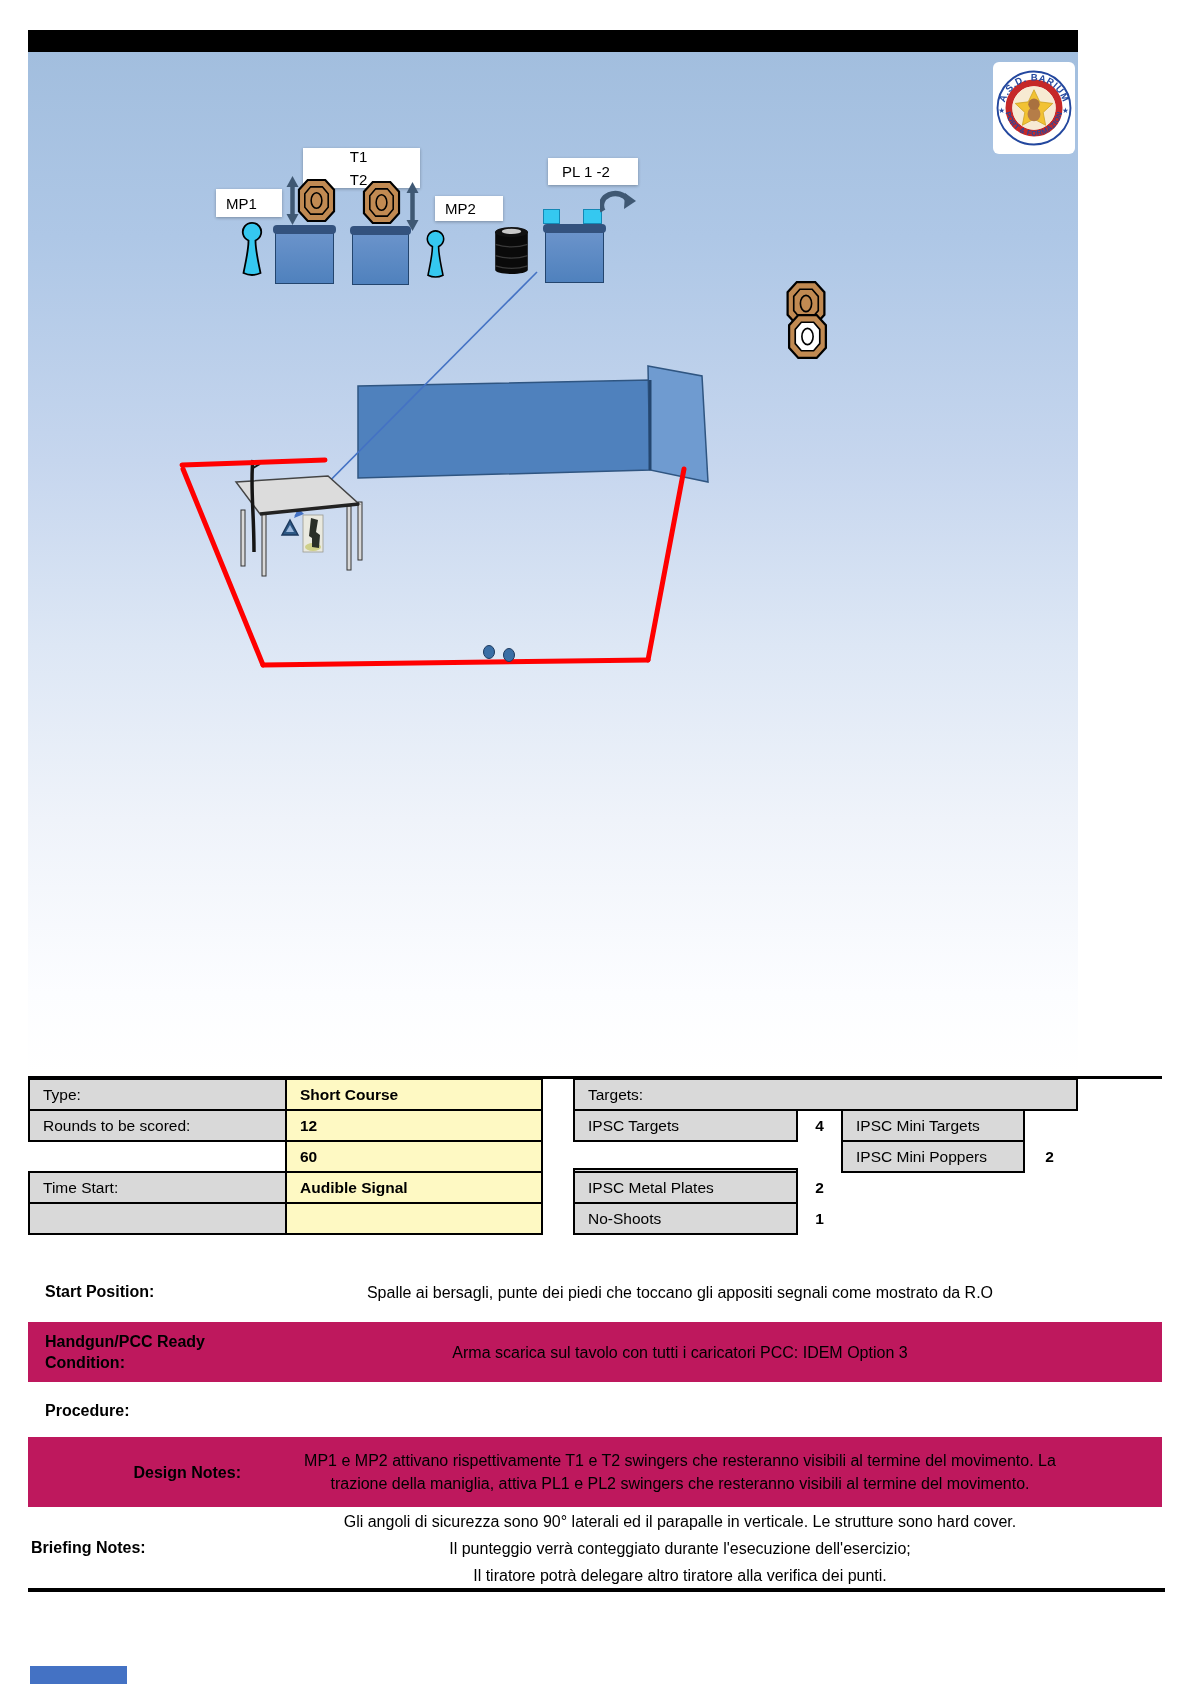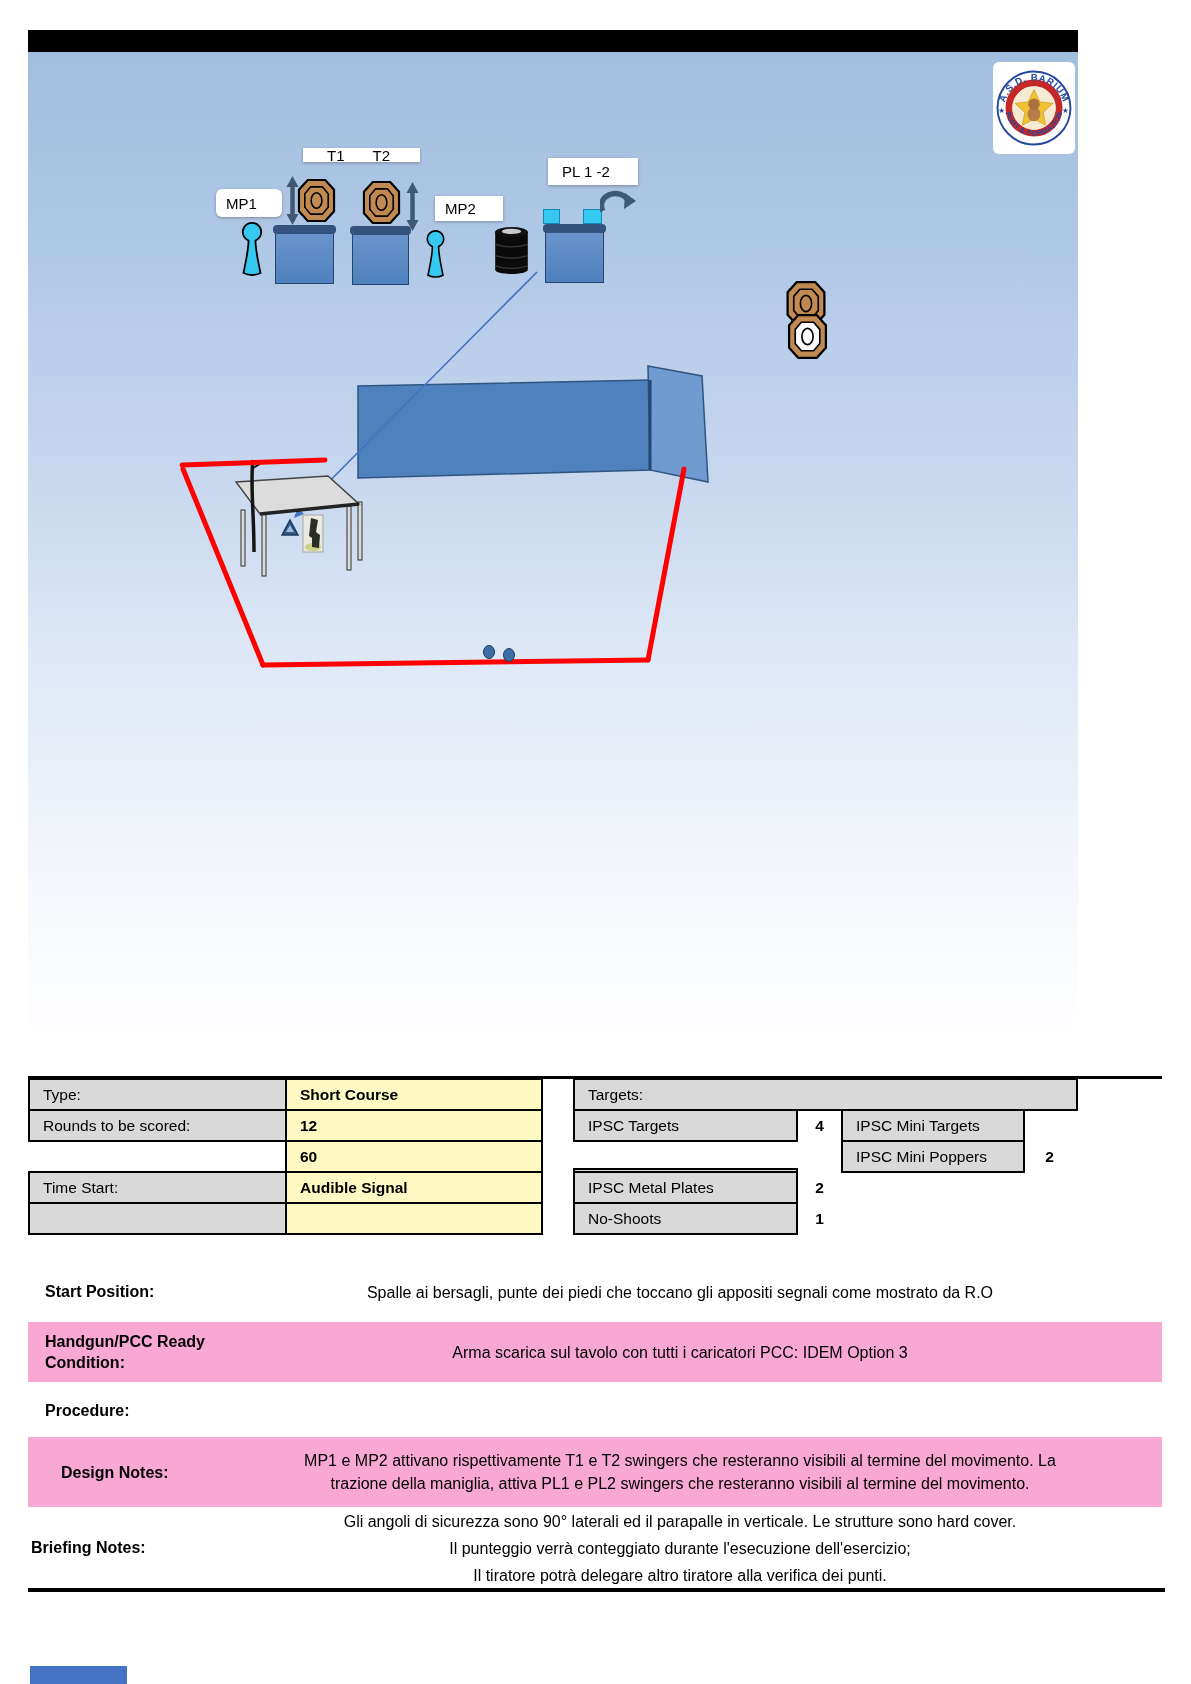--- a/index.html
+++ b/index.html
@@ -113,7 +113,7 @@
       </svg>
     </div>
 
-    <div class="abs lblbox" style="left:275px;top:96px;width:117px;height:14px;justify-content:space-between;padding:0 30px 0 24px;">
+    <div class="abs lblbox" style="left:275px;top:96px;width:117px;height:40px;justify-content:space-between;padding:0 30px 0 24px;flex-direction:column;">
       <span>T1</span>
       <span>T2</span>
     </div>

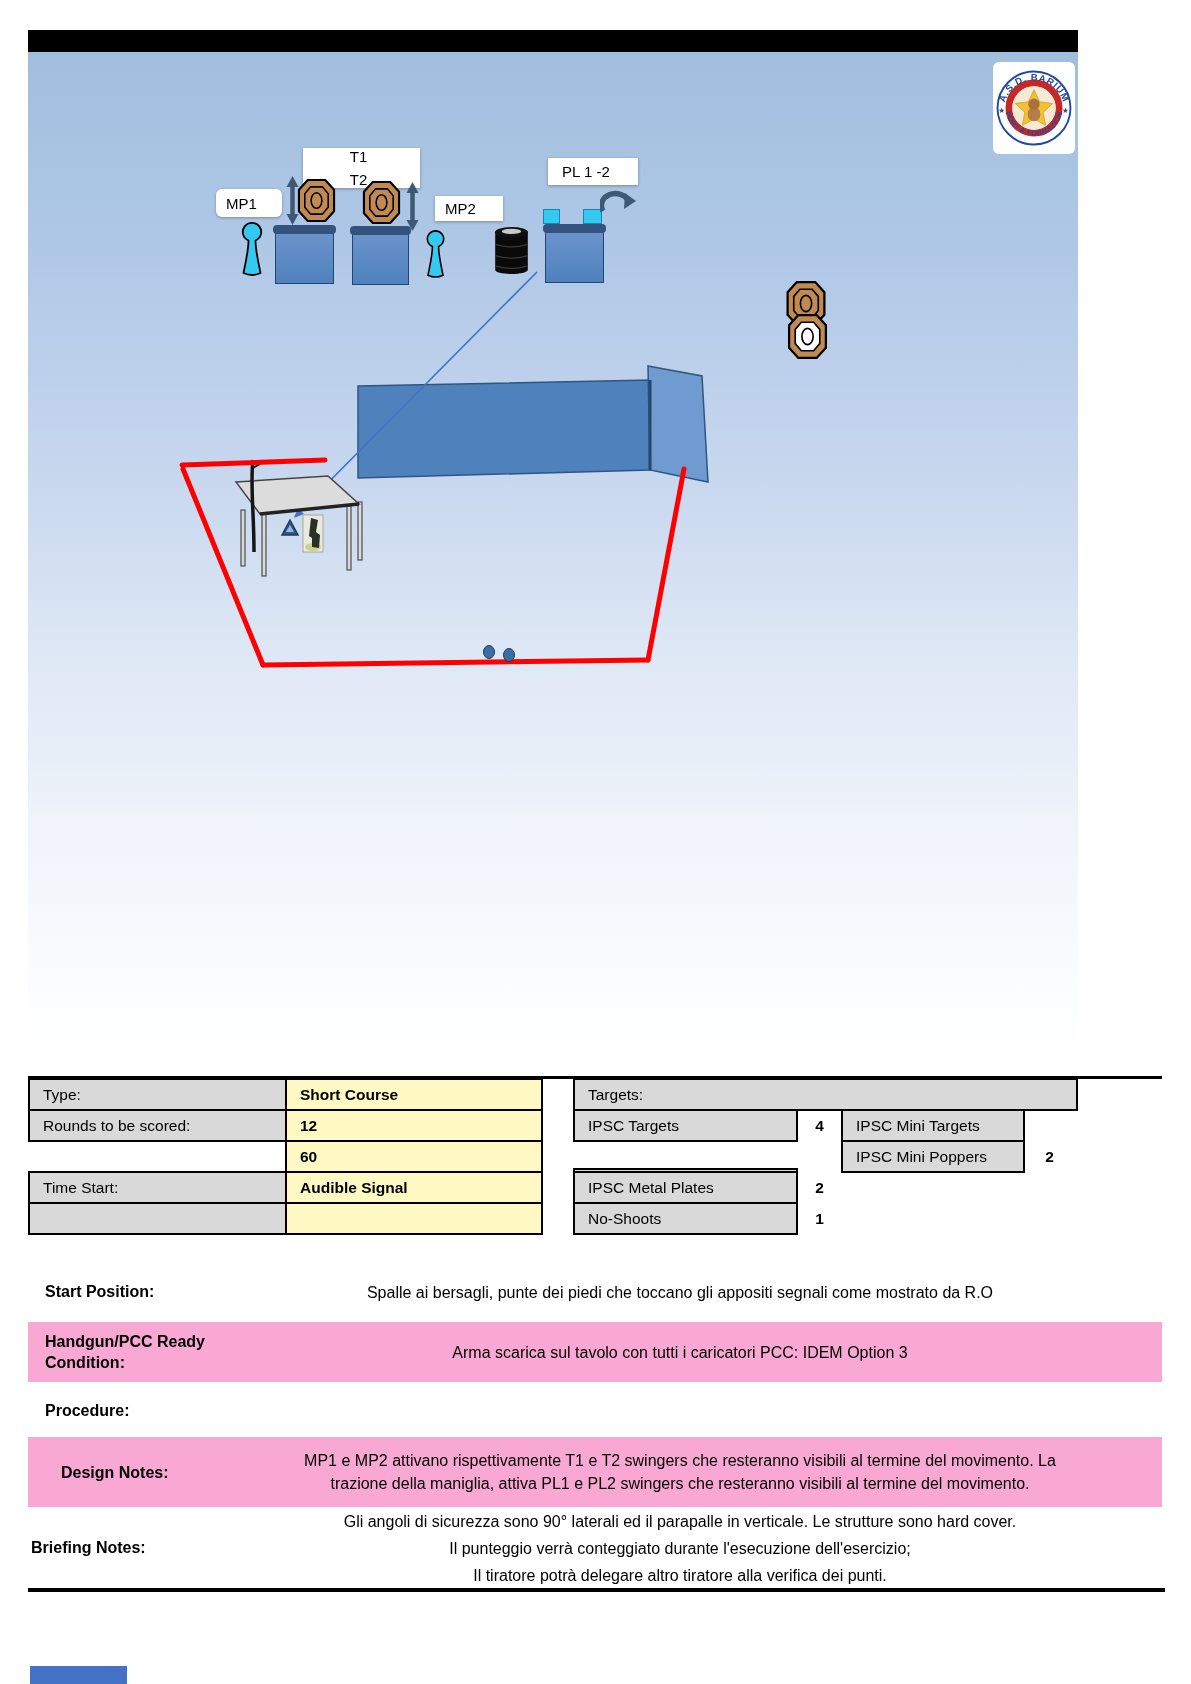--- a/index.html
+++ b/index.html
@@ -120,7 +120,7 @@
     <div class="abs lblbox" style="left:520px;top:106px;width:90px;height:27px;padding-left:14px;">
       <span>PL 1 -2</span>
     </div>
-    <div class="abs lblbox" style="left:188px;top:137px;width:66px;height:28px;padding-left:10px;border-radius:6px;">
+    <div class="abs lblbox" style="left:188px;top:137px;width:66px;height:28px;padding-left:10px;">
       <span>MP1</span>
     </div>
     <div class="abs lblbox" style="left:407px;top:144px;width:68px;height:25px;padding-left:10px;">

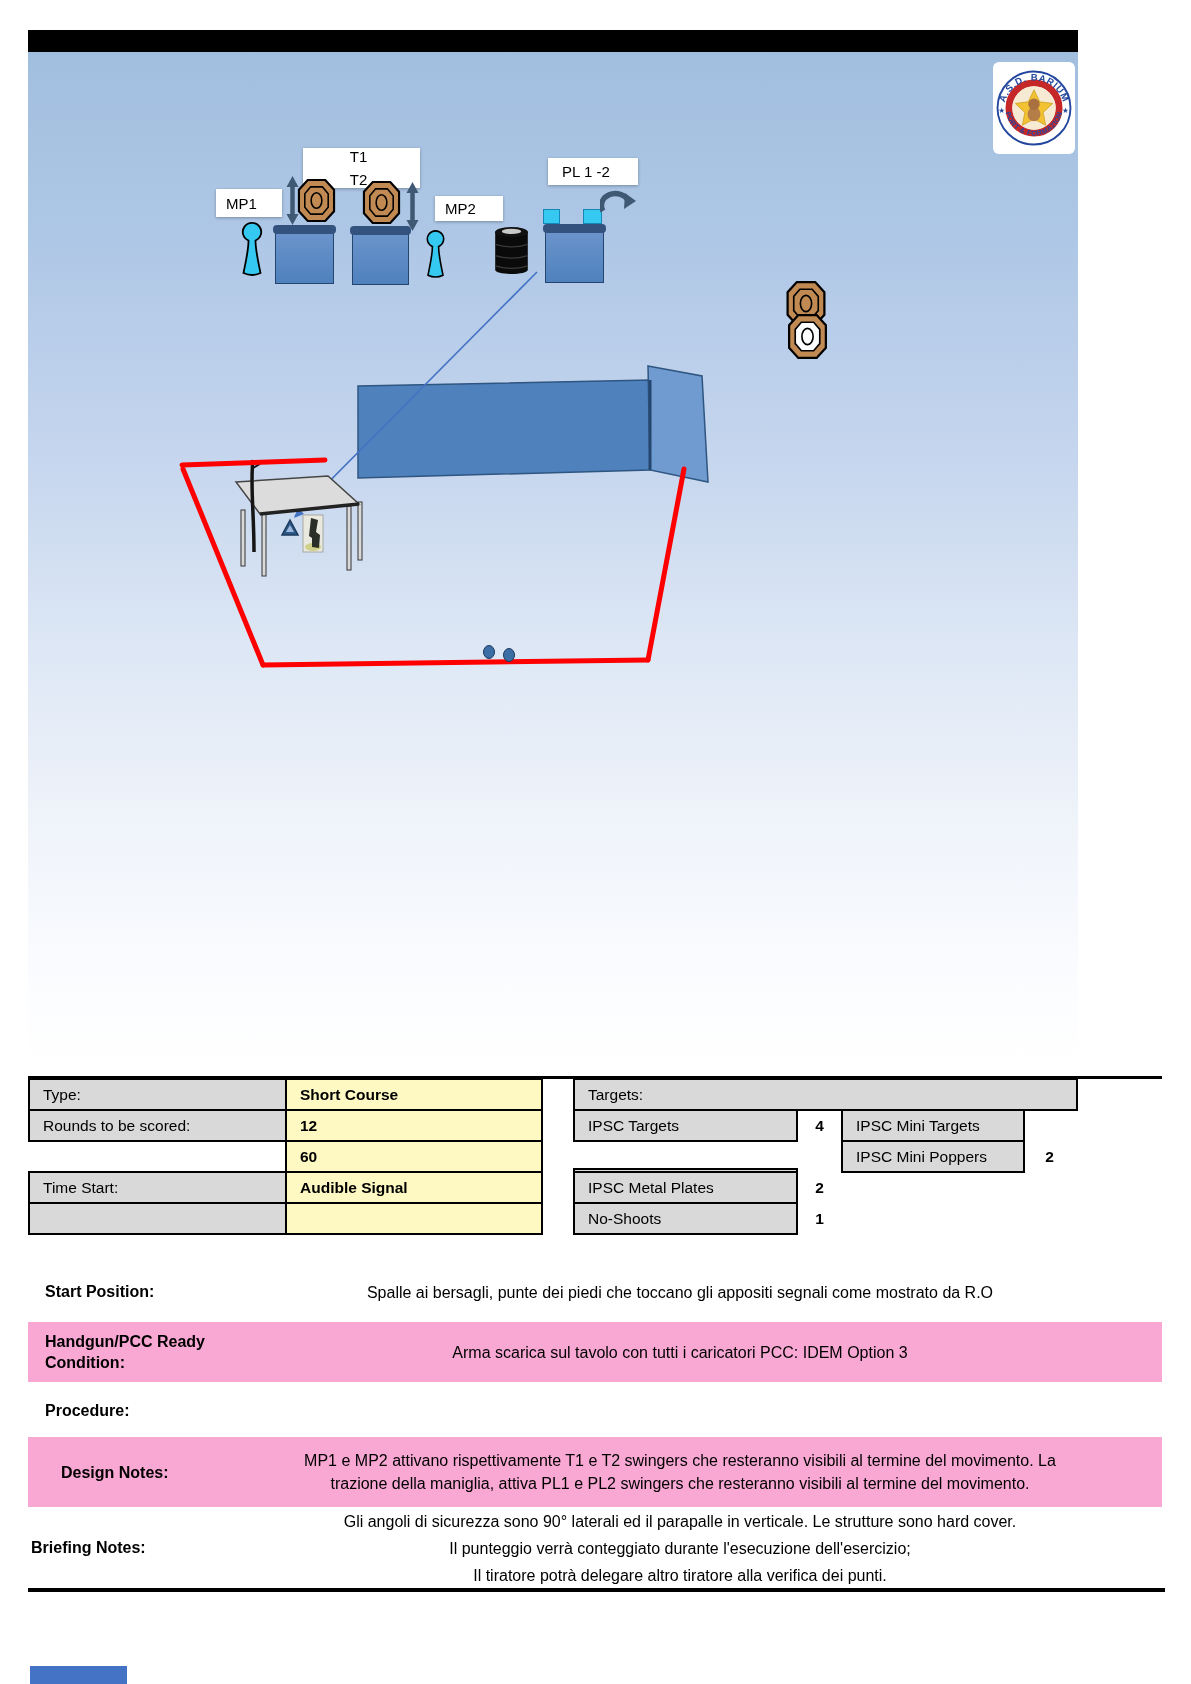--- a/index.html
+++ b/index.html
@@ -28,7 +28,7 @@
        display:flex;align-items:center;justify-content:center;}
   
   .noterow{position:absolute;box-sizing:border-box;}
-  .grayband{background:#f9a8d4;}
+  .grayband{background:#be185d;}
   .notelabel{position:absolute;font-weight:bold;font-size:16px;line-height:21px;}
   .notetext{position:absolute;font-size:16px;line-height:23px;text-align:center;
             display:flex;align-items:center;justify-content:center;}

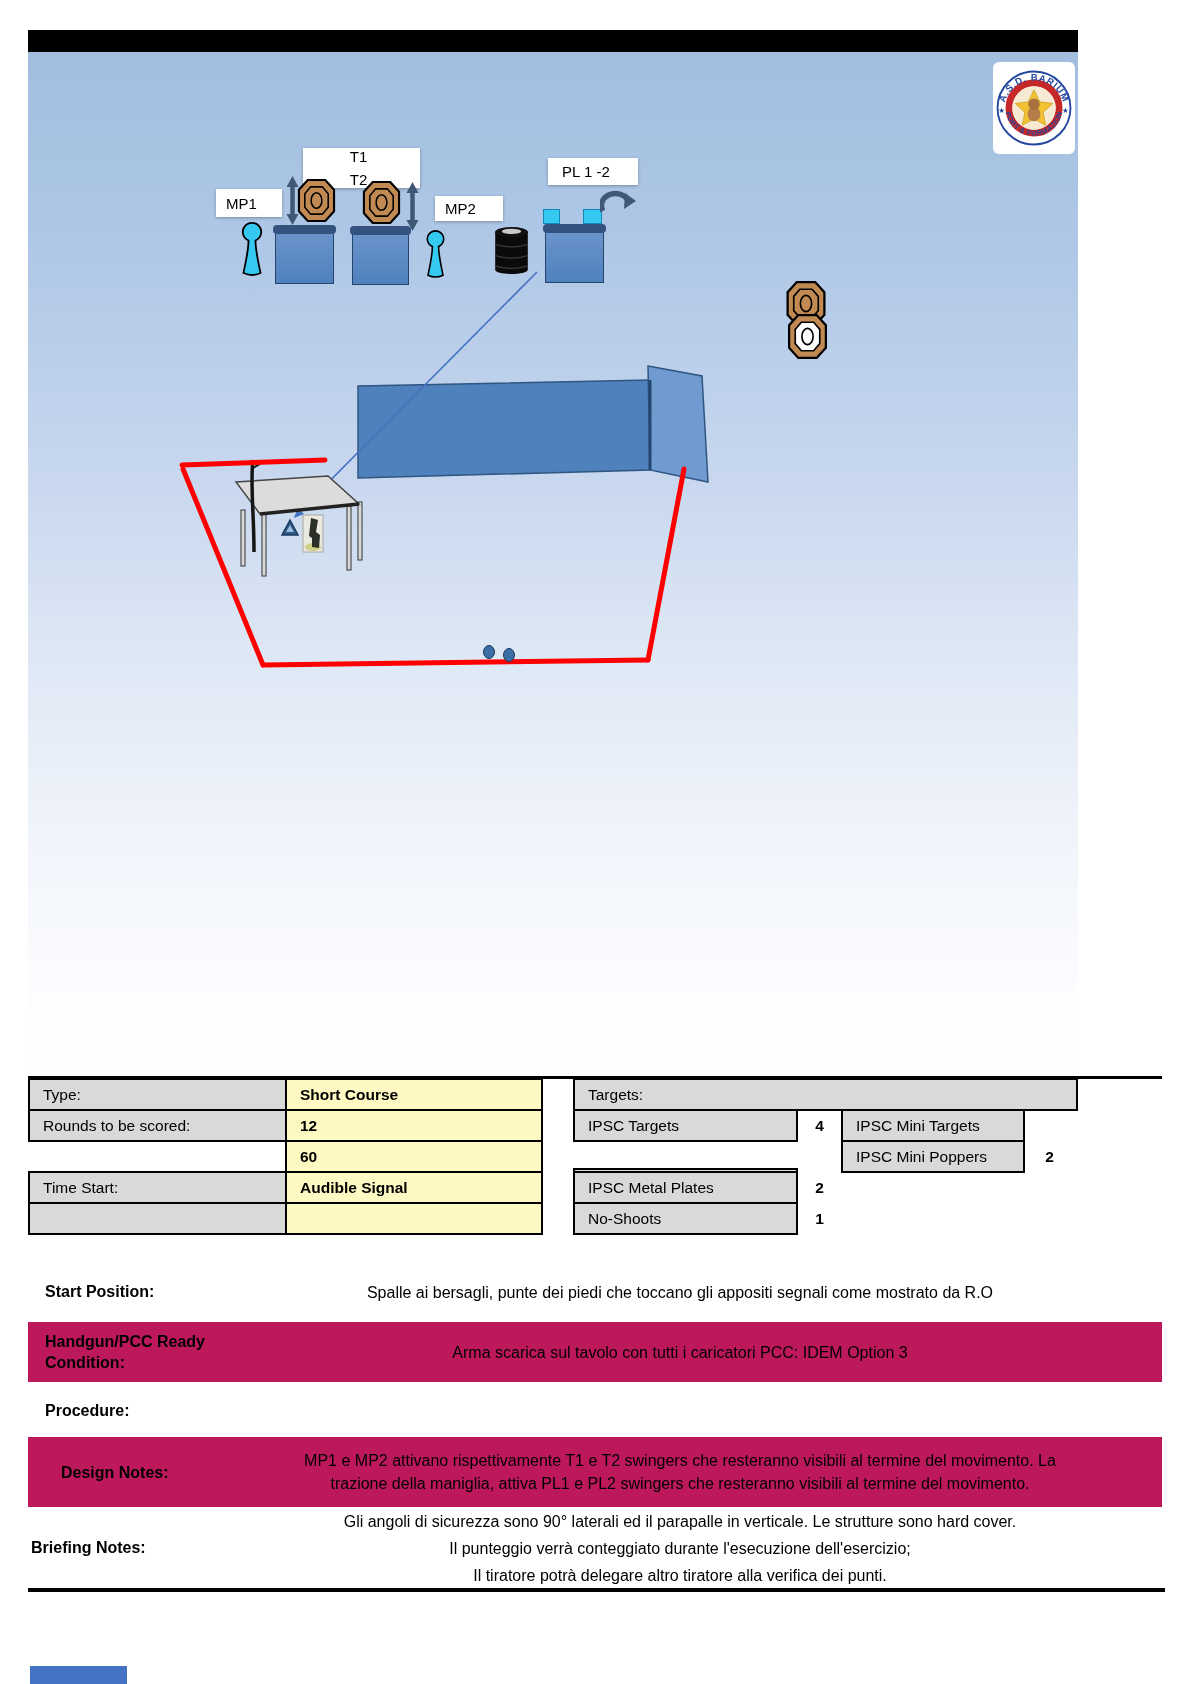--- a/index.html
+++ b/index.html
@@ -266,7 +266,7 @@
   </div>
 
   <div class="noterow grayband" style="left:28px;top:1437px;width:1134px;height:70px;">
-    <div class="notelabel" style="left:33px;top:25px;width:195px;">Design Notes:</div>
+    <div class="notelabel" style="left:18px;top:25px;width:195px;text-align:right;">Design Notes:</div>
     <div class="notetext" style="left:249px;top:0;width:806px;height:70px;">MP1 e MP2 attivano rispettivamente T1 e T2 swingers  che resteranno visibili al termine del movimento. La trazione della maniglia, attiva PL1 e PL2  swingers  che resteranno visibili al termine del movimento.</div>
   </div>
 

